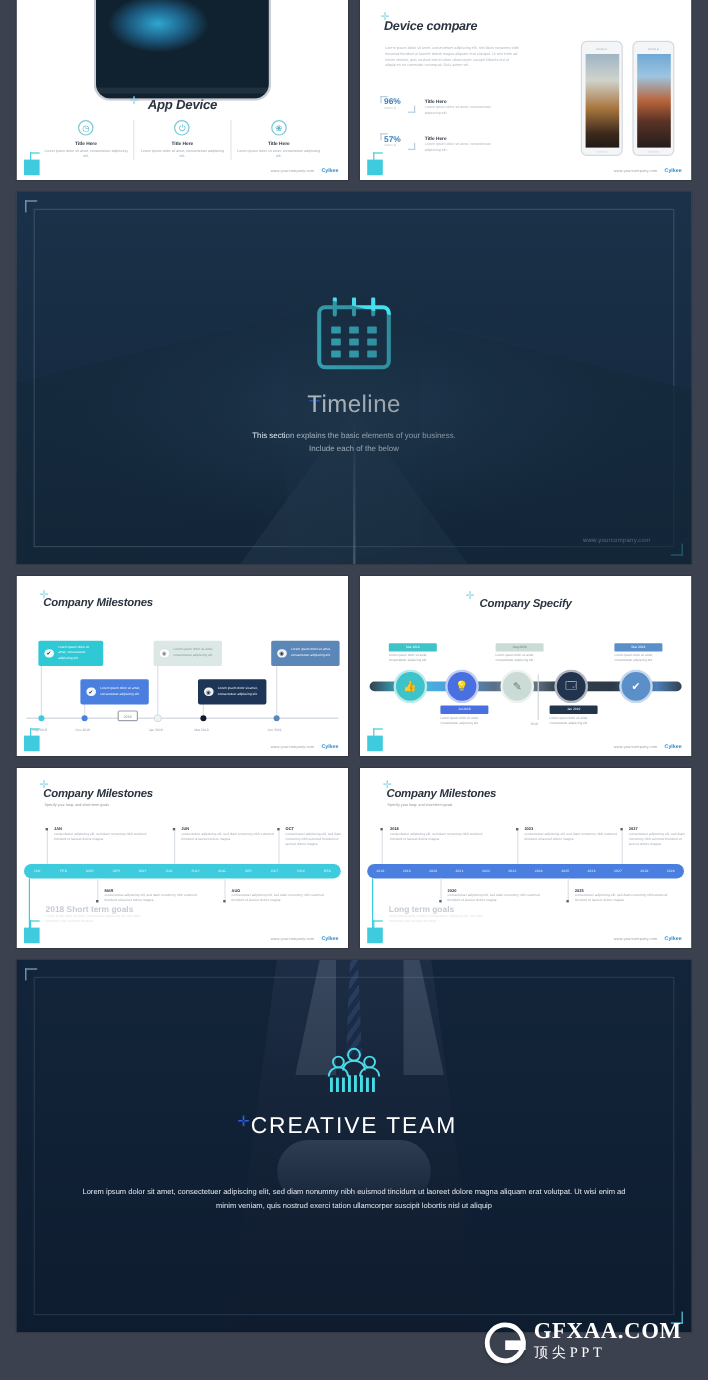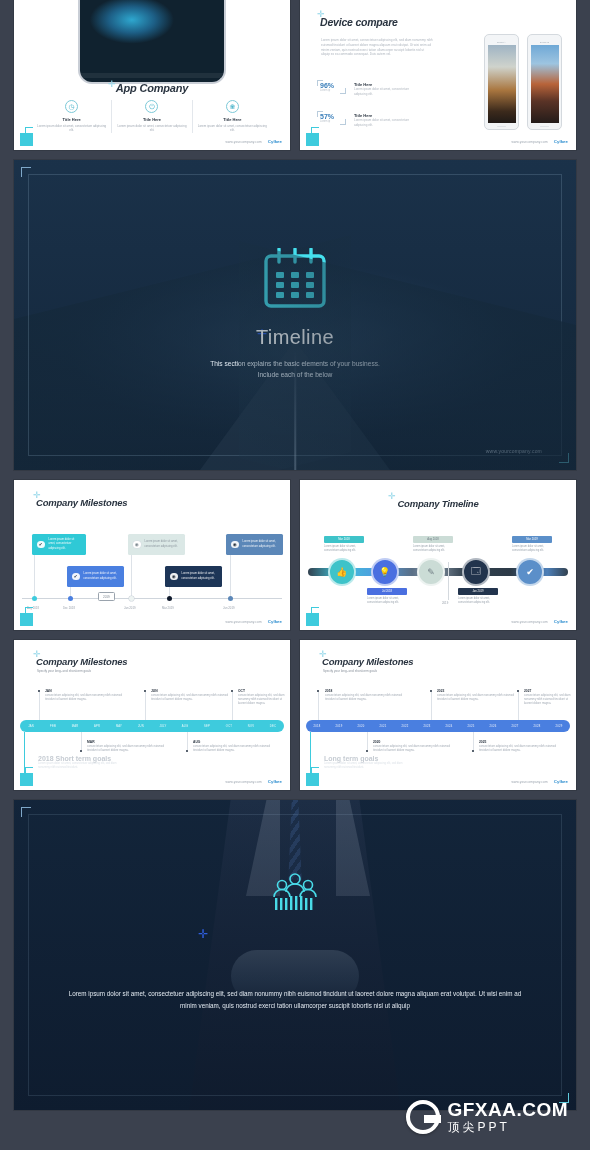--- a/index.html
+++ b/index.html
@@ -313,7 +313,7 @@
           <div class="band"></div>
         </div>
       <span class="plus-mark" style="left:94px; top:80px;">✛</span>
-      <div class="slide-title app-title">App Company</div>
+      <div class="slide-title app-title">App Device</div>
       <div class="features">
         <div class="feat">
           <div class="ficon">◷</div>

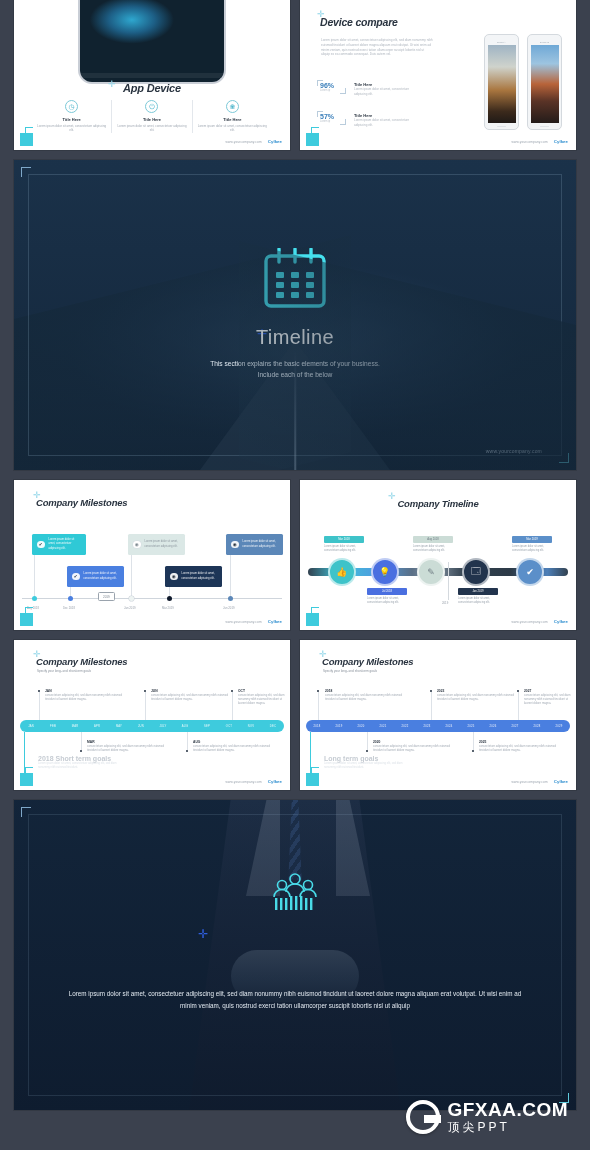--- a/index.html
+++ b/index.html
@@ -478,7 +478,7 @@
 
     <div class="slide half s-ms2">
       <span class="plus-mark" style="left:88px; top:12px;">✛</span>
-      <div class="slide-title ms-title">Company Timeline</div>
+      <div class="slide-title ms-title">Company Specify</div>
       <div class="bar"></div>
       <div class="vline"></div>
       <div class="vyear">2019</div>

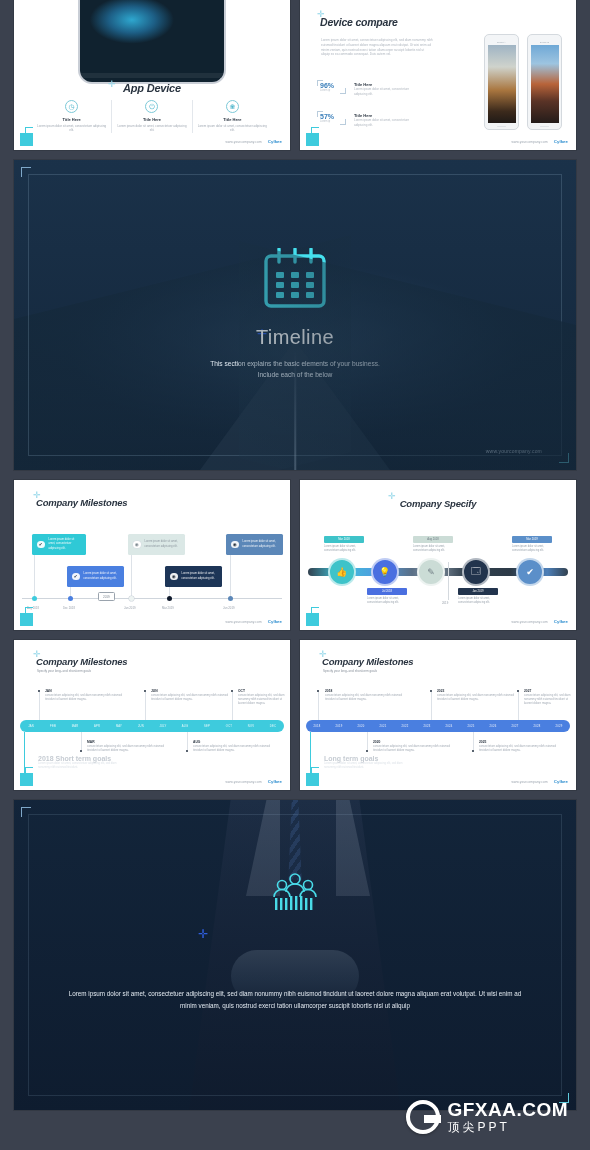--- a/index.html
+++ b/index.html
@@ -680,6 +680,7 @@
       </svg>
 
       <span class="plus-mark">✛</span>
+      <div class="team-title">CREATIVE TEAM</div>
       <div class="team-body">Lorem ipsum dolor sit amet, consectetuer adipiscing elit, sed diam nonummy nibh euismod tincidunt ut laoreet dolore magna aliquam erat volutpat. Ut wisi enim ad minim veniam, quis nostrud exerci tation ullamcorper suscipit lobortis nisl ut aliquip</div>
     </div>
   </div>

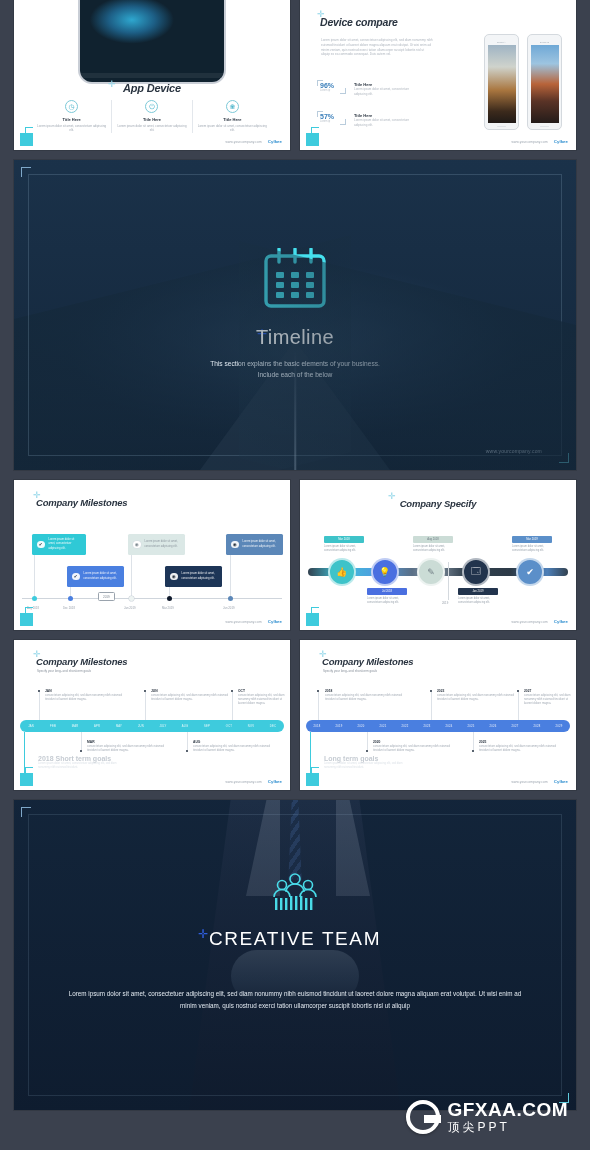--- a/index.html
+++ b/index.html
@@ -284,7 +284,7 @@
   
   .watermark {
     position: absolute; right: 22px; bottom: 14px;
-    display:flex; align-items:flex-start; gap: 7px; z-index: 10;
+    display:flex; align-items:flex-end; gap: 7px; z-index: 10; font-family: Liberation Serif, serif;
   }
   .watermark .g {
     width: 34px; height: 34px; border-radius: 50%;

